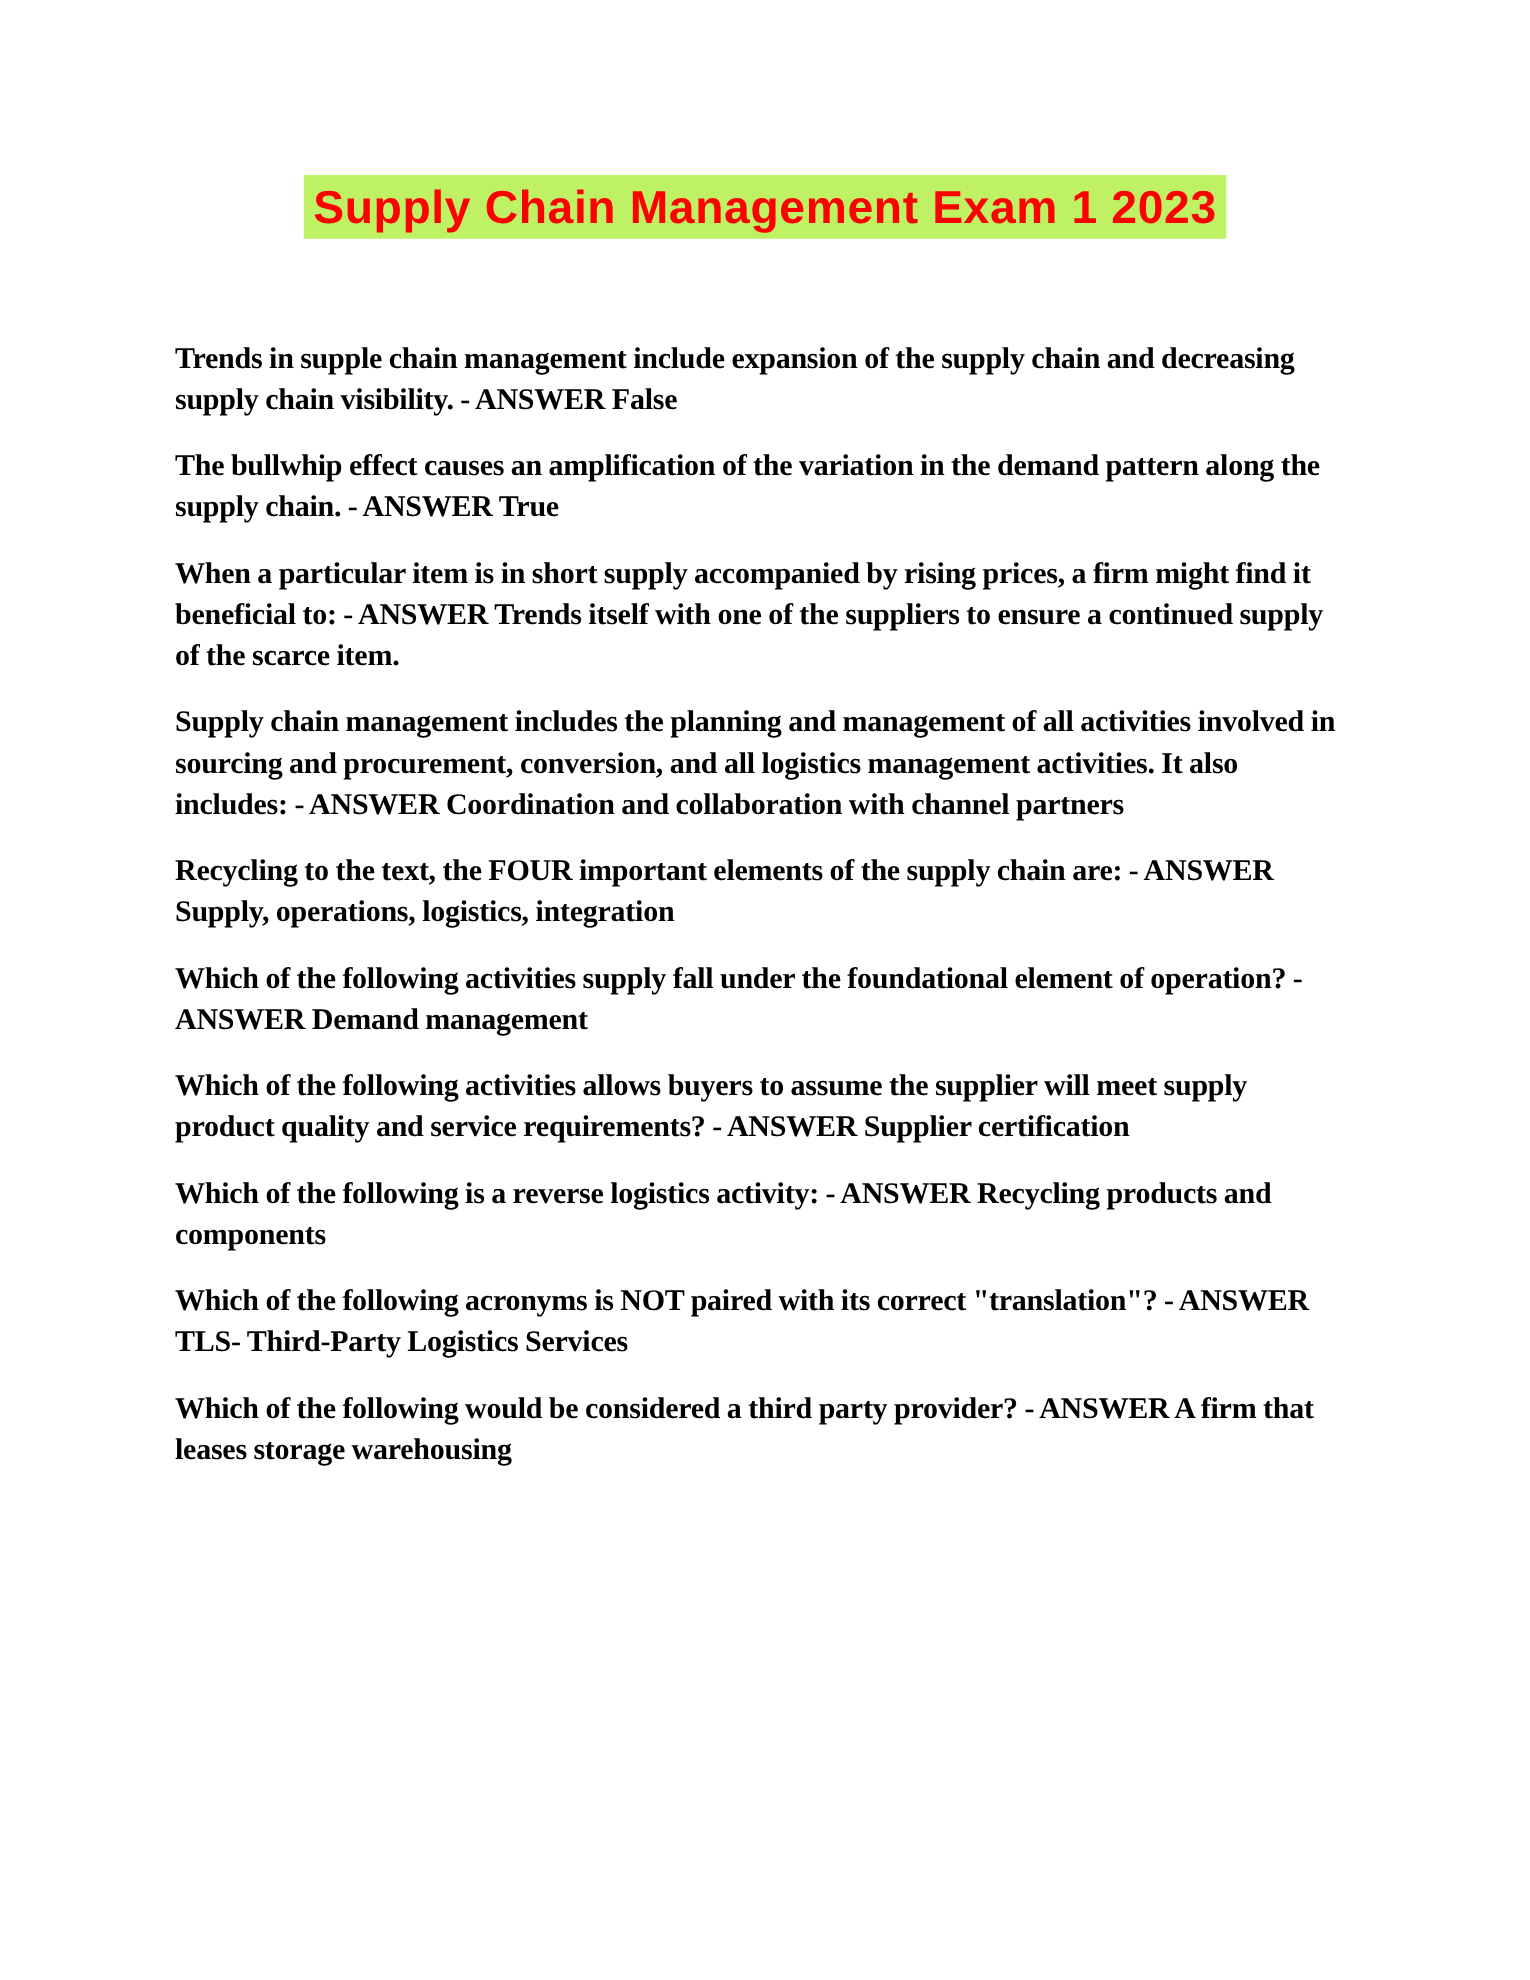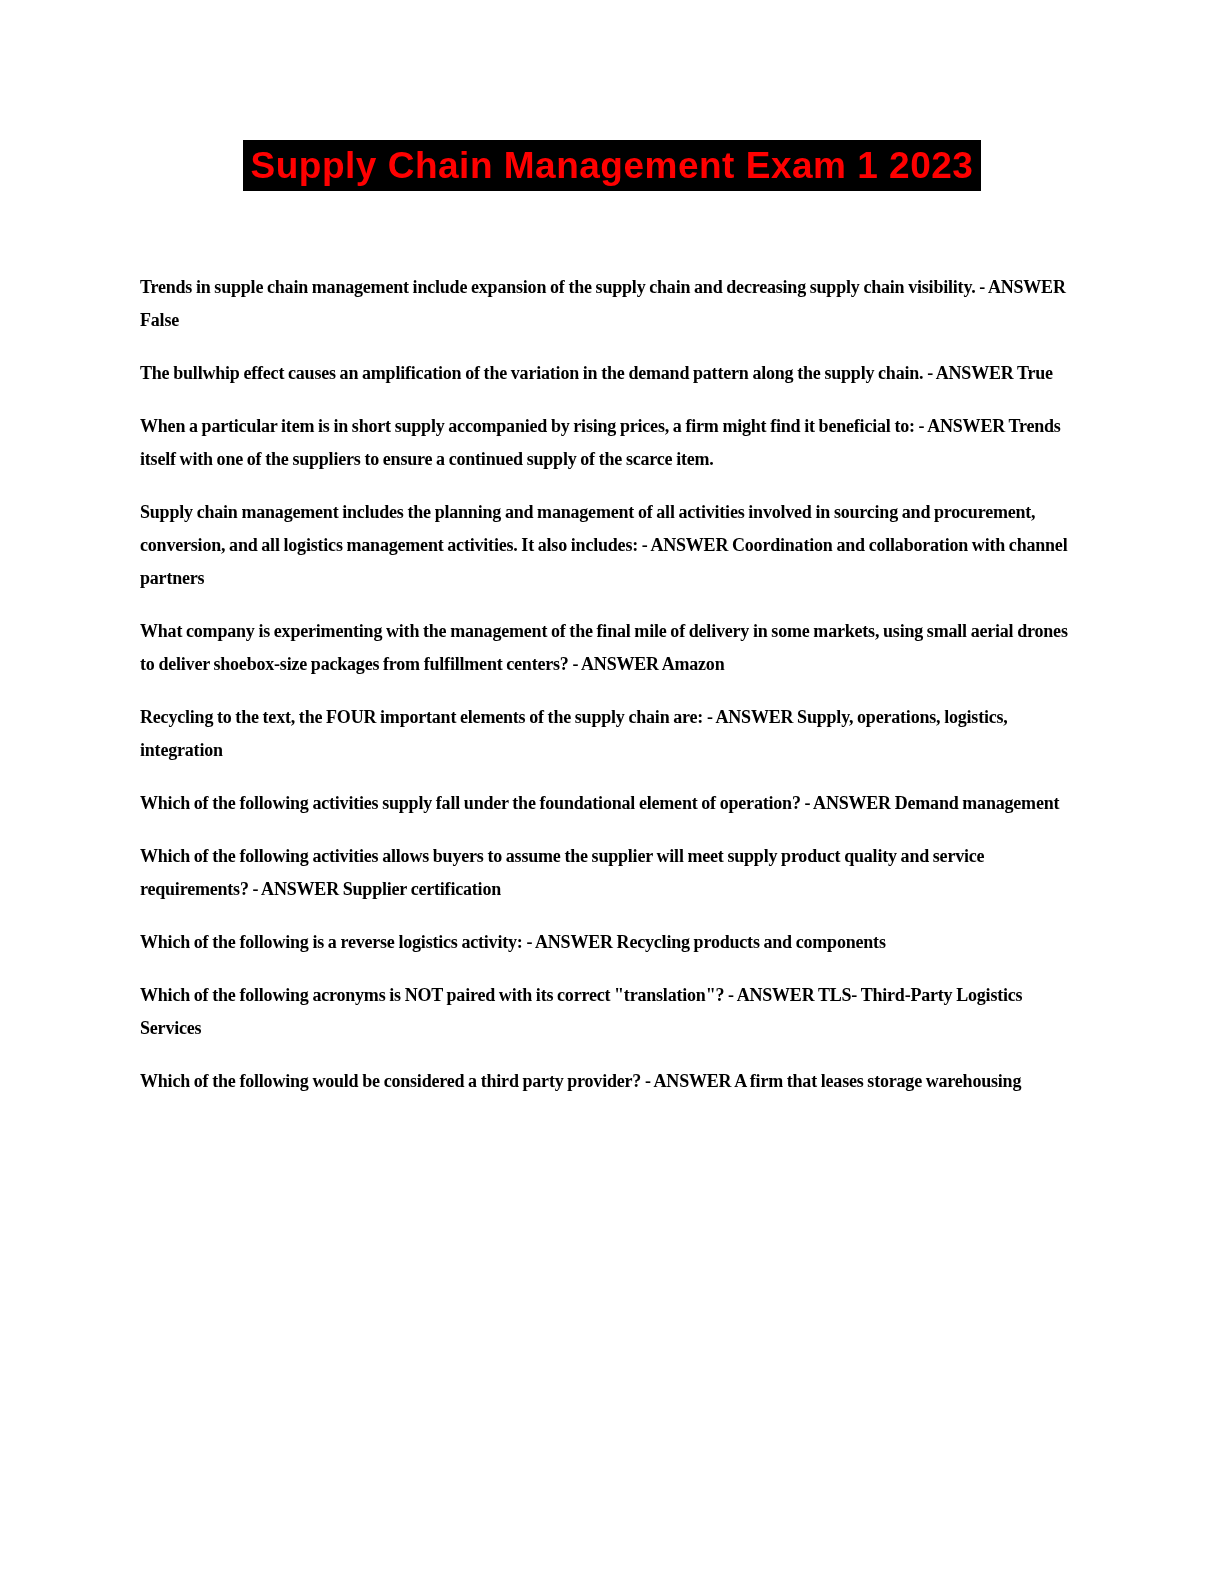--- a/index.html
+++ b/index.html
@@ -21,7 +21,7 @@
   }
   .title-highlight {
     display: inline-block;
-    background: #000000;
+    background: #bef264;
     color: #ff0000;
     font-family: "Liberation Sans", sans-serif;
     font-weight: 700;

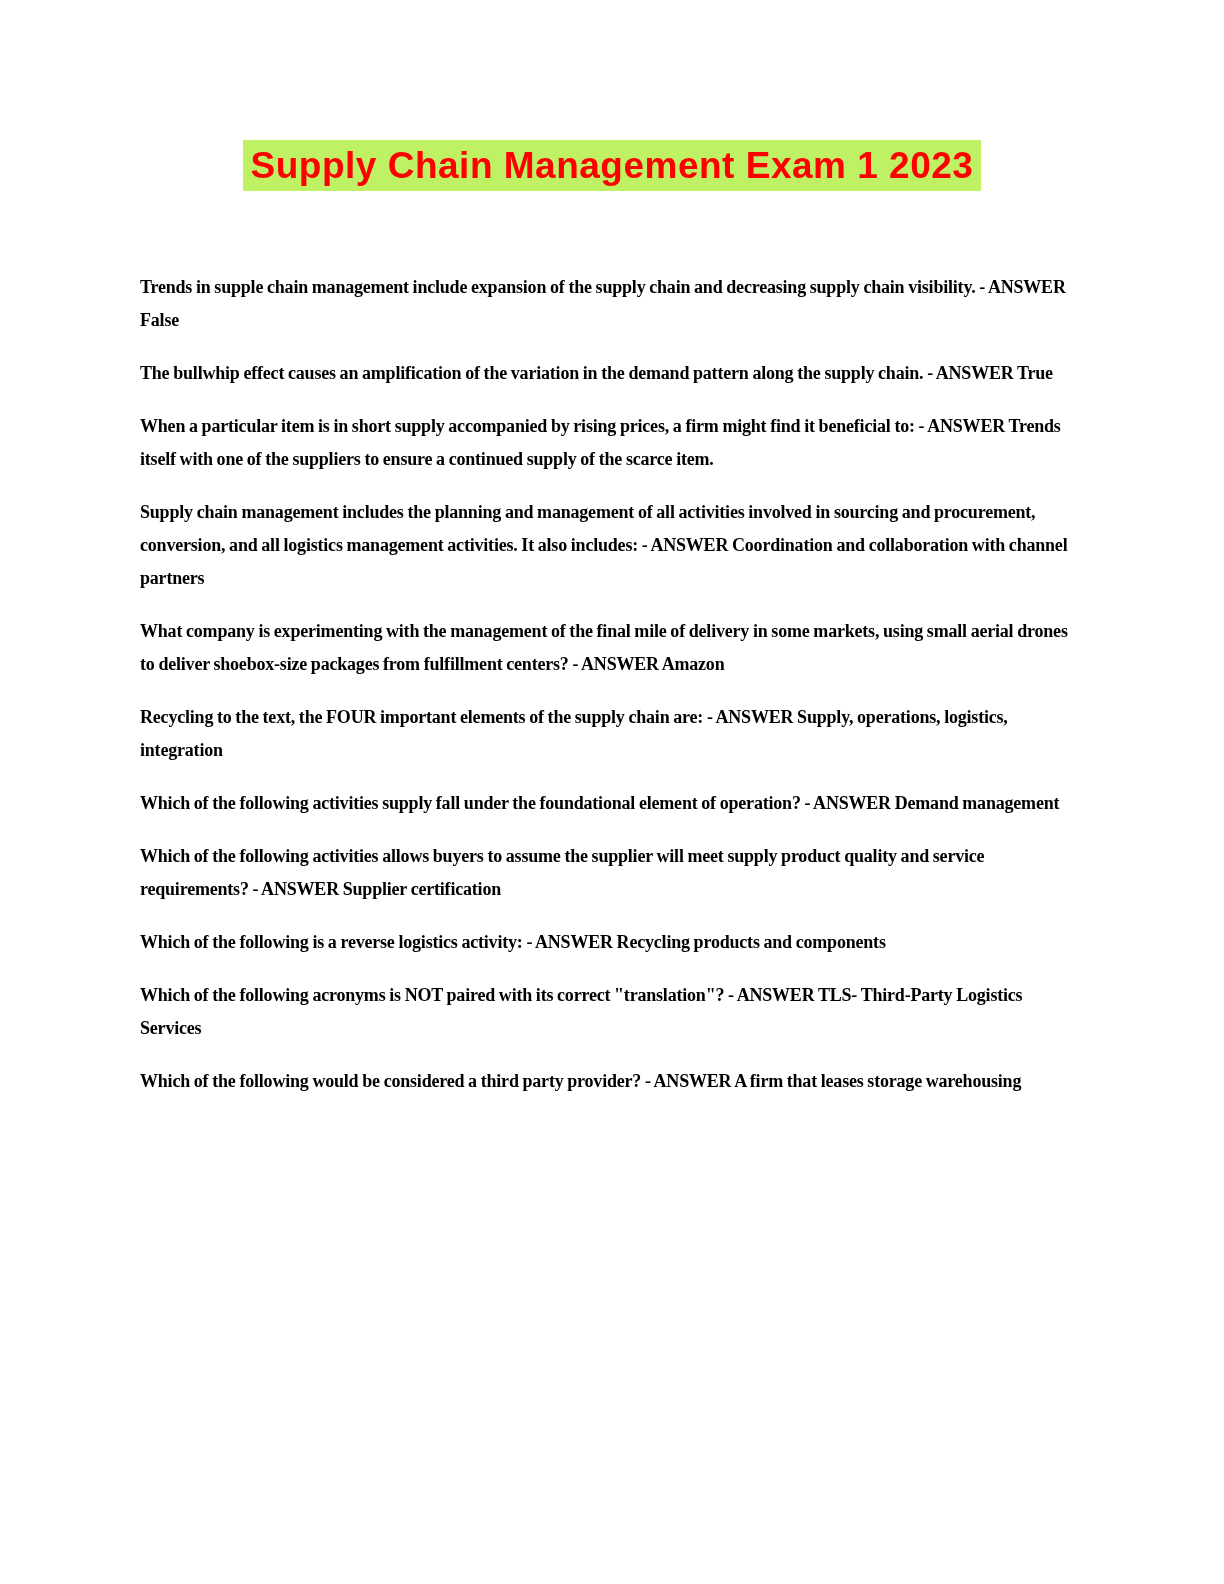--- a/index.html
+++ b/index.html
@@ -37,7 +37,7 @@
   }
   .content p {
     margin: 0 0 20px 0;
-    font-size: 18px;
+    font-size: 24px;
     font-weight: 700;
     line-height: 33px;
     letter-spacing: -0.2px;

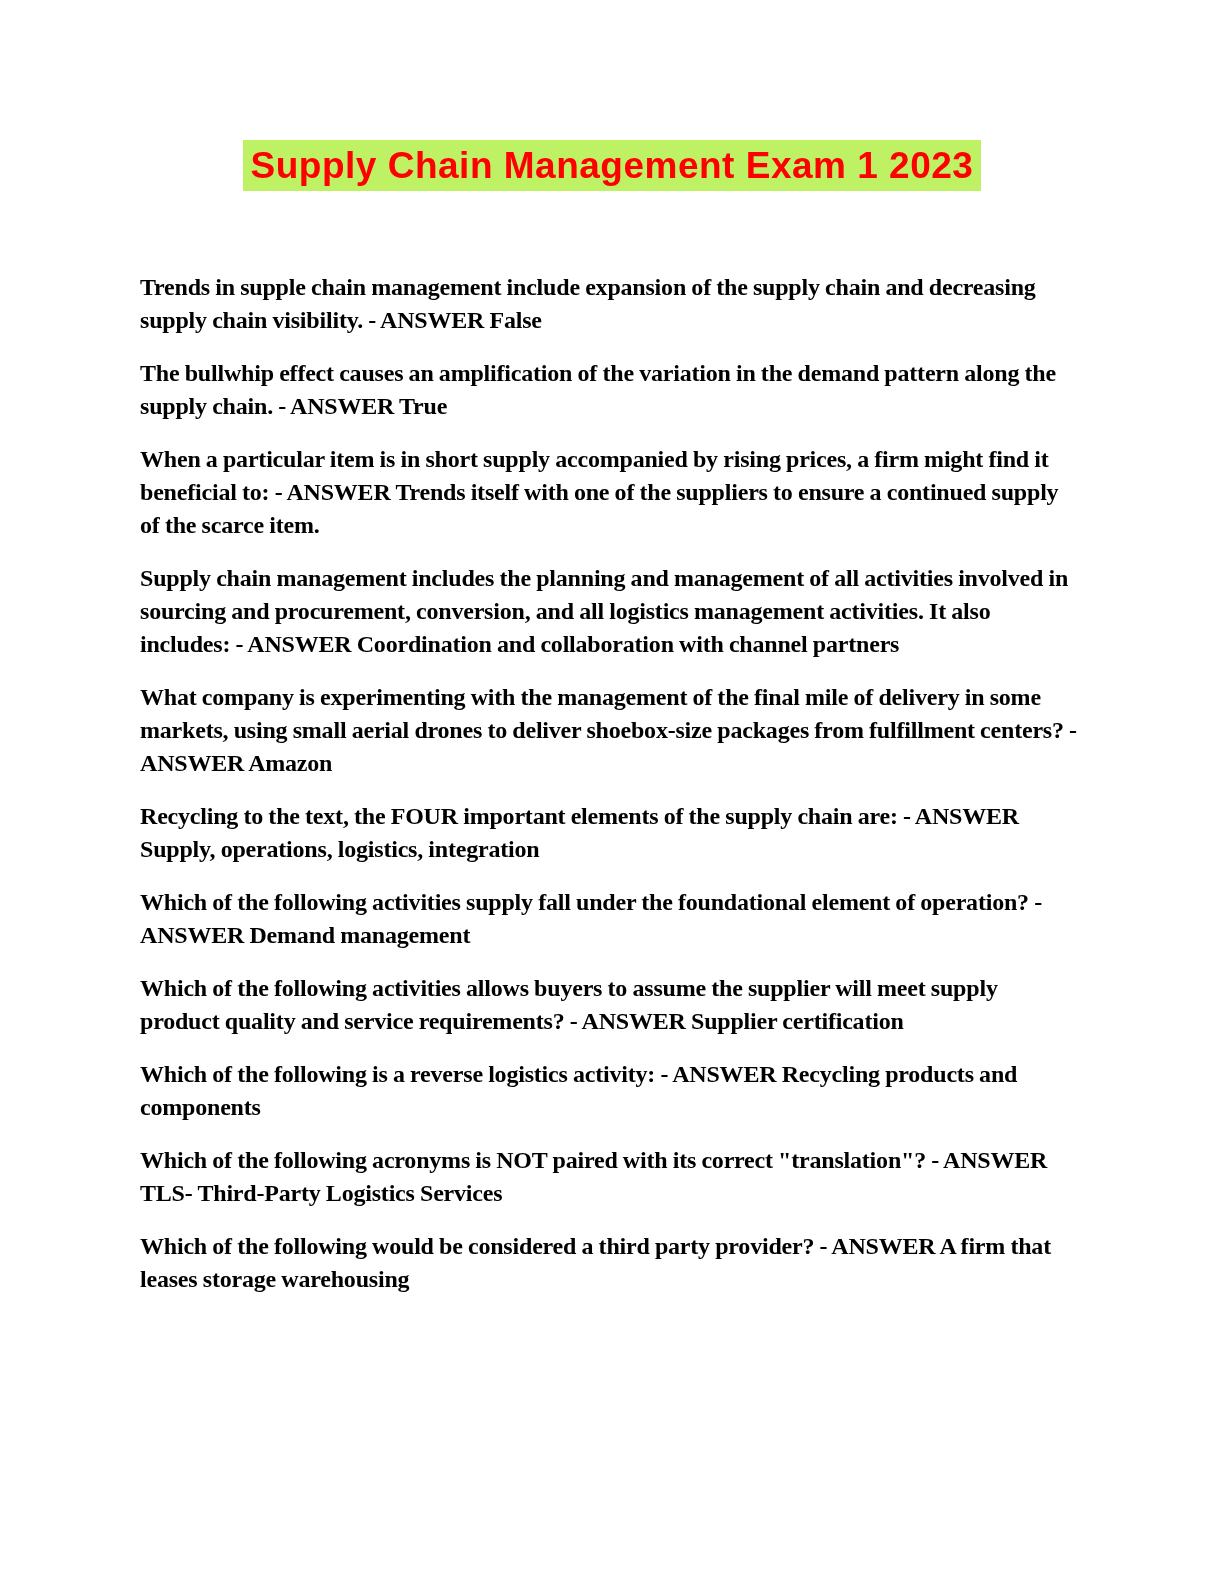--- a/index.html
+++ b/index.html
@@ -58,7 +58,6 @@
     <p>The bullwhip effect causes an amplification of the variation in the demand pattern along the supply chain. - ANSWER True</p>
     <p>When a particular item is in short supply accompanied by rising prices, a firm might find it beneficial to: - ANSWER Trends itself with one of the suppliers to ensure a continued supply of the scarce item.</p>
     <p>Supply chain management includes the planning and management of all activities involved in sourcing and procurement, conversion, and all logistics management activities. It also includes: - ANSWER Coordination and collaboration with channel partners</p>
-    <p>What company is experimenting with the management of the final mile of delivery in some markets, using small aerial drones to deliver shoebox-size packages from fulfillment centers? - ANSWER Amazon</p>
     <p>Recycling to the text, the FOUR important elements of the supply chain are: - ANSWER Supply, operations, logistics, integration</p>
     <p>Which of the following activities supply fall under the foundational element of operation? - ANSWER Demand management</p>
     <p>Which of the following activities allows buyers to assume the supplier will meet supply product quality and service requirements? - ANSWER Supplier certification</p>

